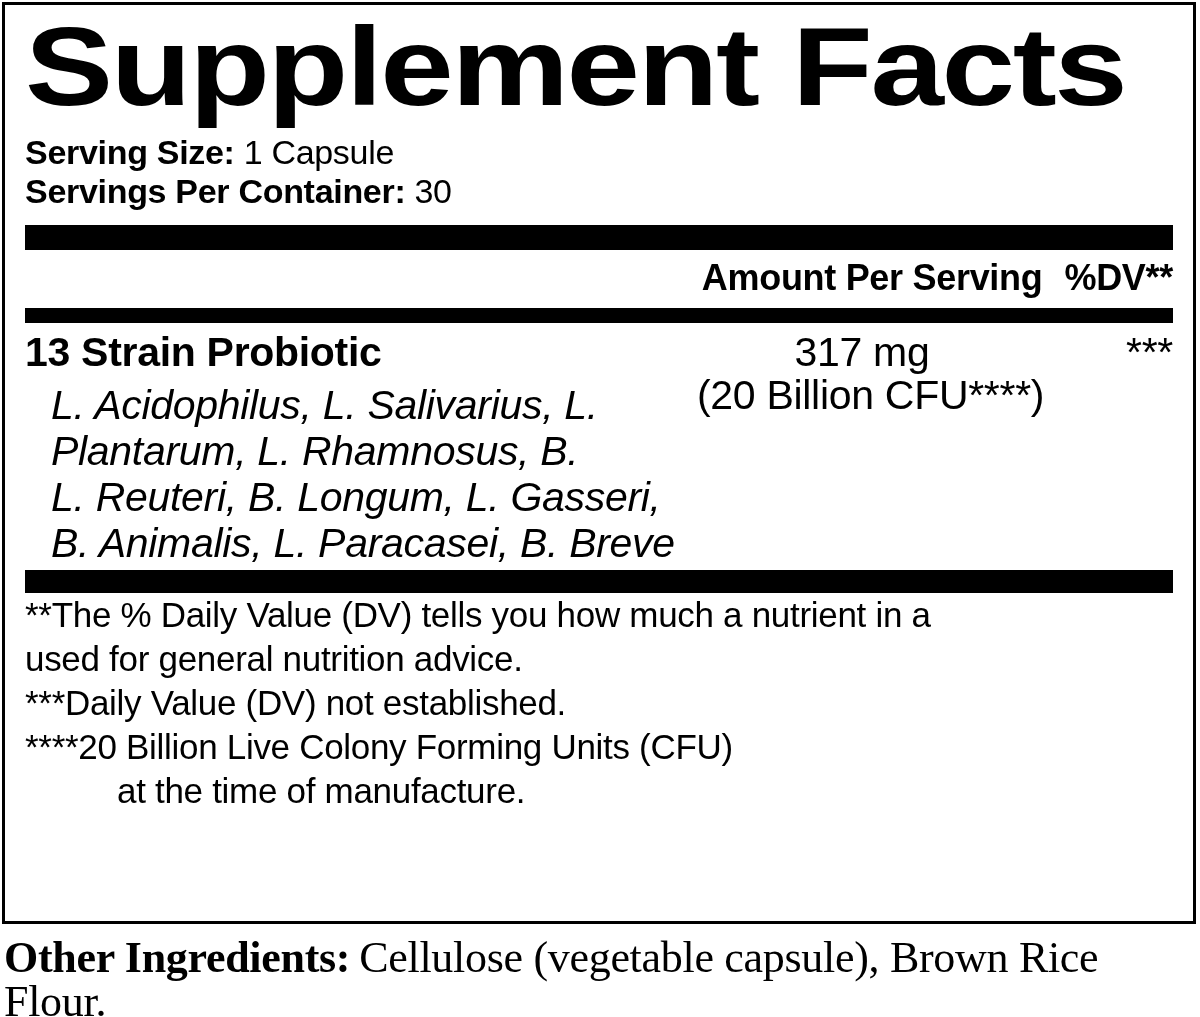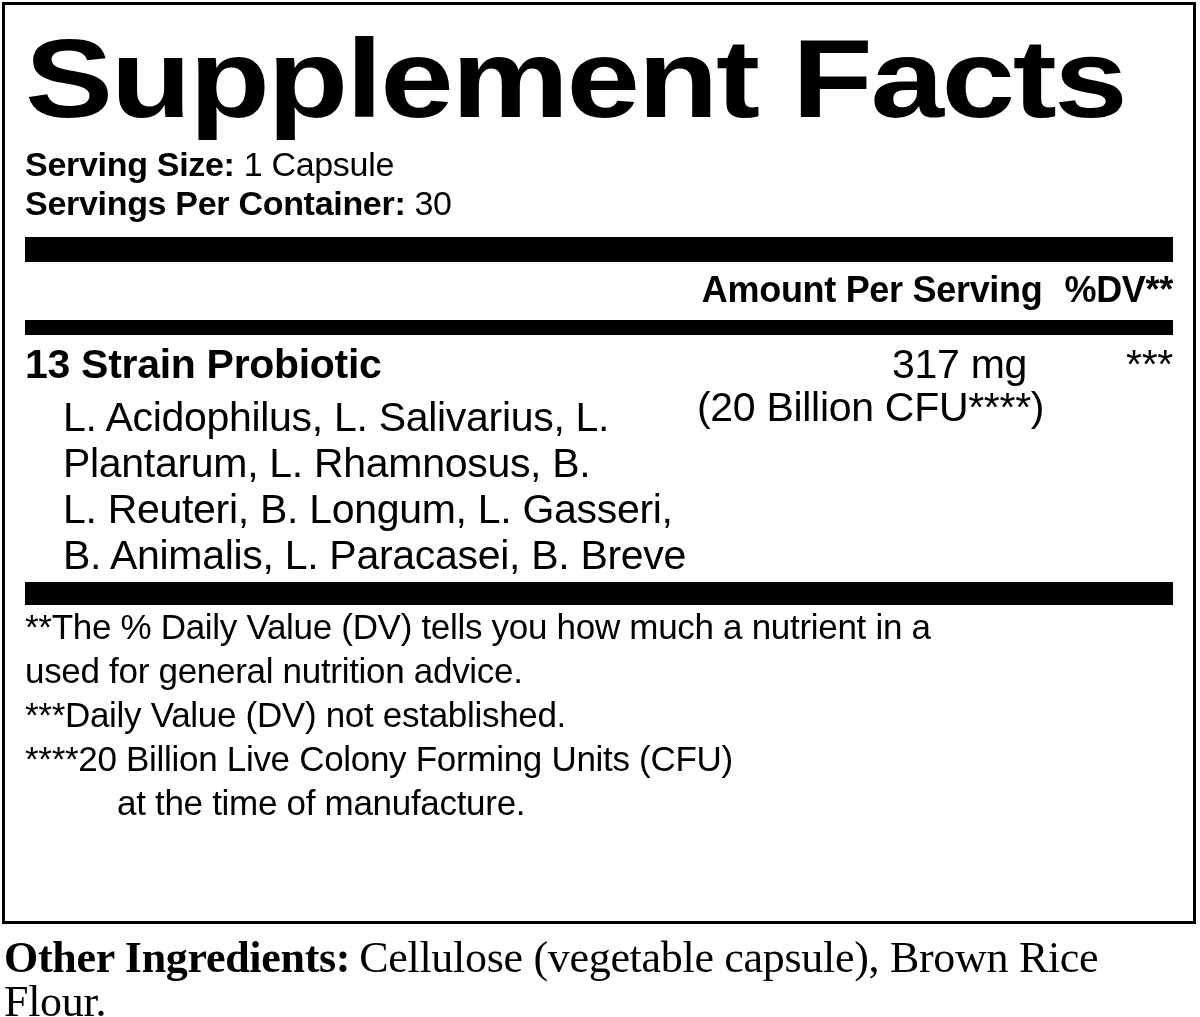--- a/index.html
+++ b/index.html
@@ -16,7 +16,7 @@
     position:absolute; left:2px; top:2px;
     width:1194px; height:922px;
     border:3px solid #000;
-    padding:12px 20px;
+    padding:0 20px;
     overflow:hidden;
     background:#fff;
   }

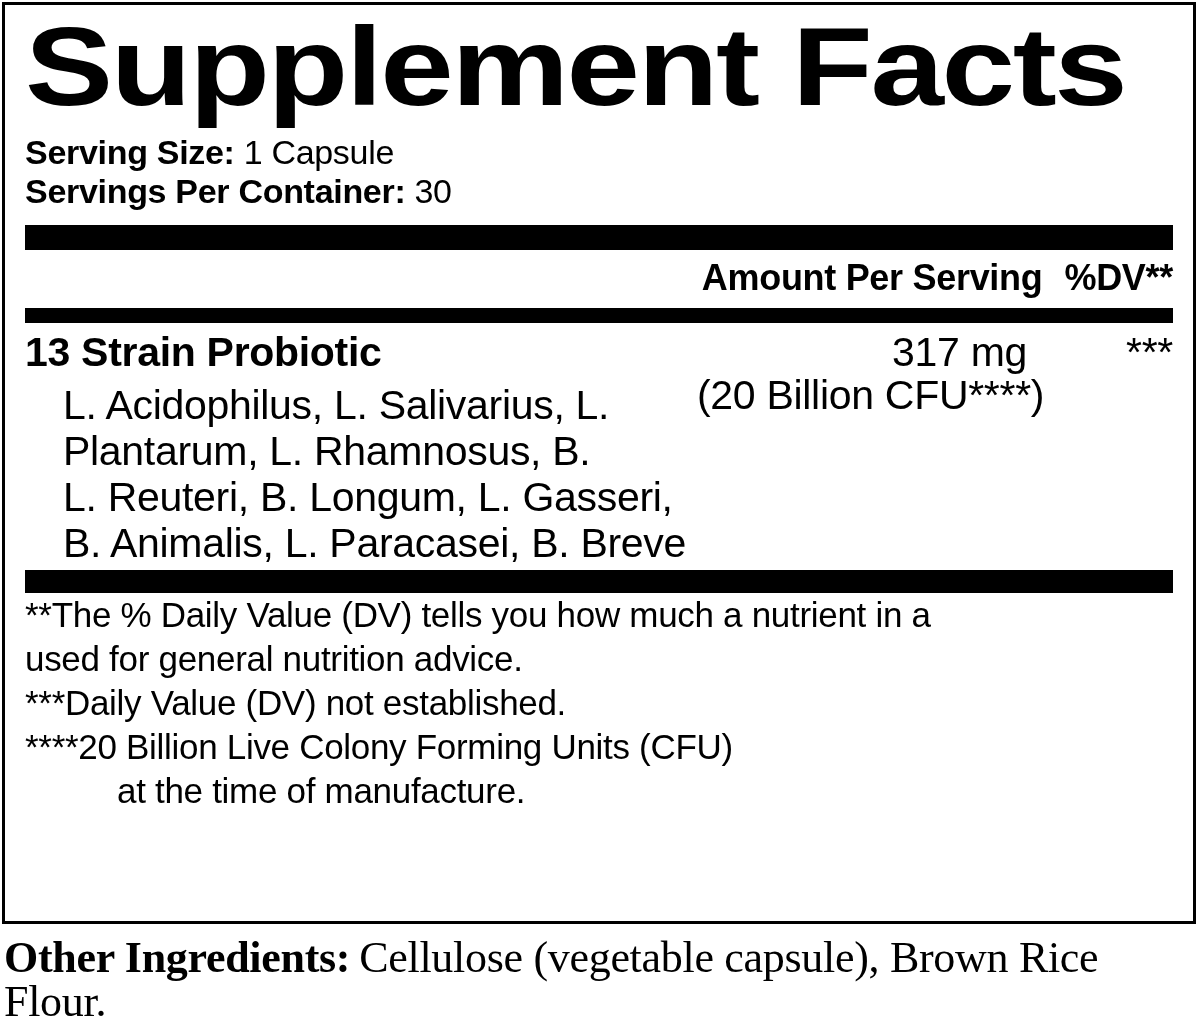--- a/index.html
+++ b/index.html
@@ -59,7 +59,7 @@
   .ing-name { font-weight:bold; line-height:44px; }
   .strains  { margin-left:38px; margin-top:8px; }
   .strain-line { line-height:46px; }
-  .amount-col { text-align:right; }
+  .amount-col { text-align:center; }
   .amount-val { line-height:44px; }
   .cfu-note   { line-height:42px; white-space:nowrap; }
   .dv-col { text-align:right; line-height:44px; }

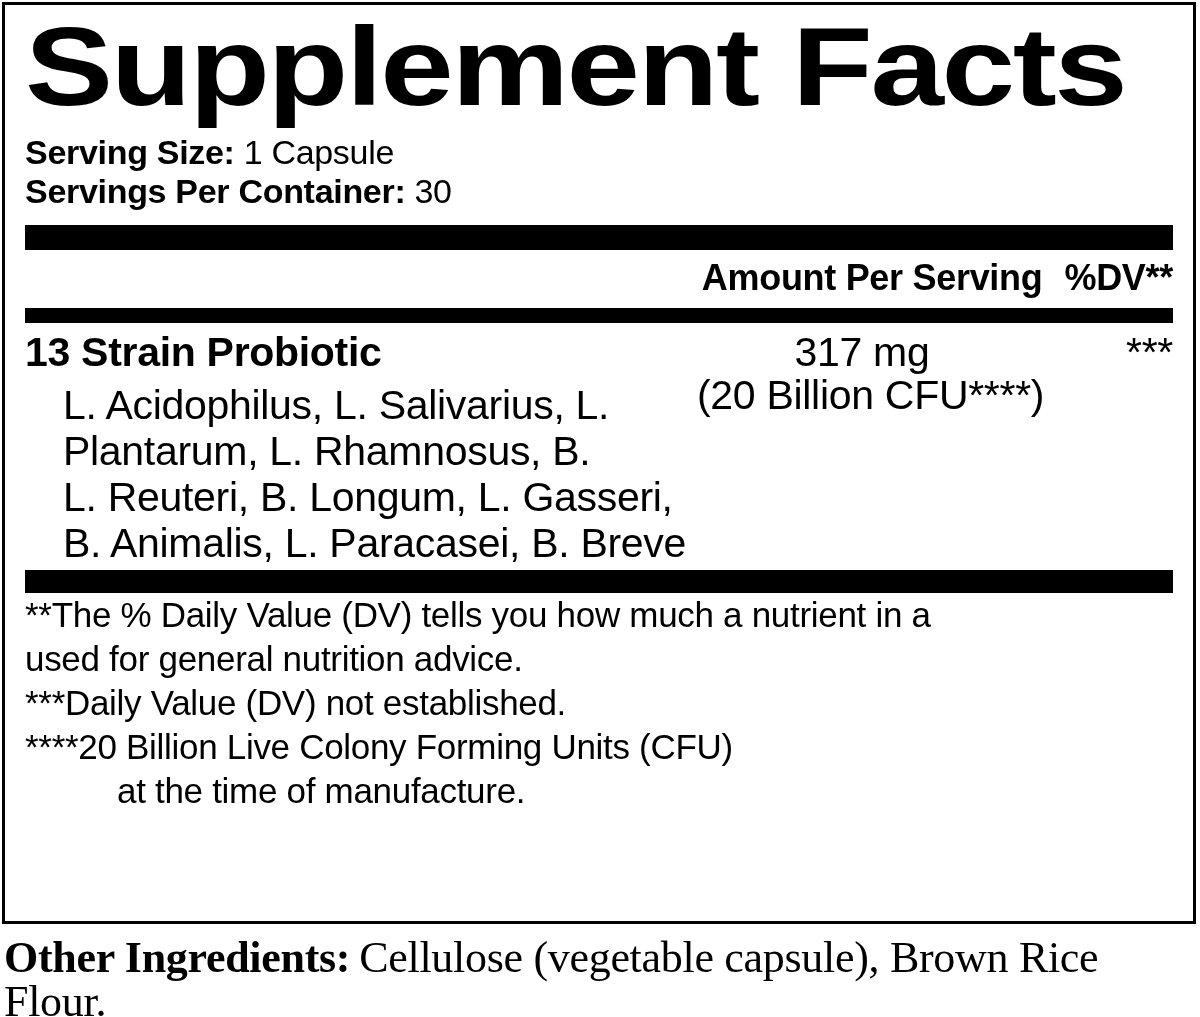--- a/index.html
+++ b/index.html
@@ -57,7 +57,7 @@
     font-size:41px; letter-spacing:-0.3px;
   }
   .ing-name { font-weight:bold; line-height:44px; }
-  .strains  { margin-left:38px; margin-top:8px; }
+  .strains  { margin-left:26px; margin-top:8px;font-style:italic; }
   .strain-line { line-height:46px; }
   .amount-col { text-align:center; }
   .amount-val { line-height:44px; }

